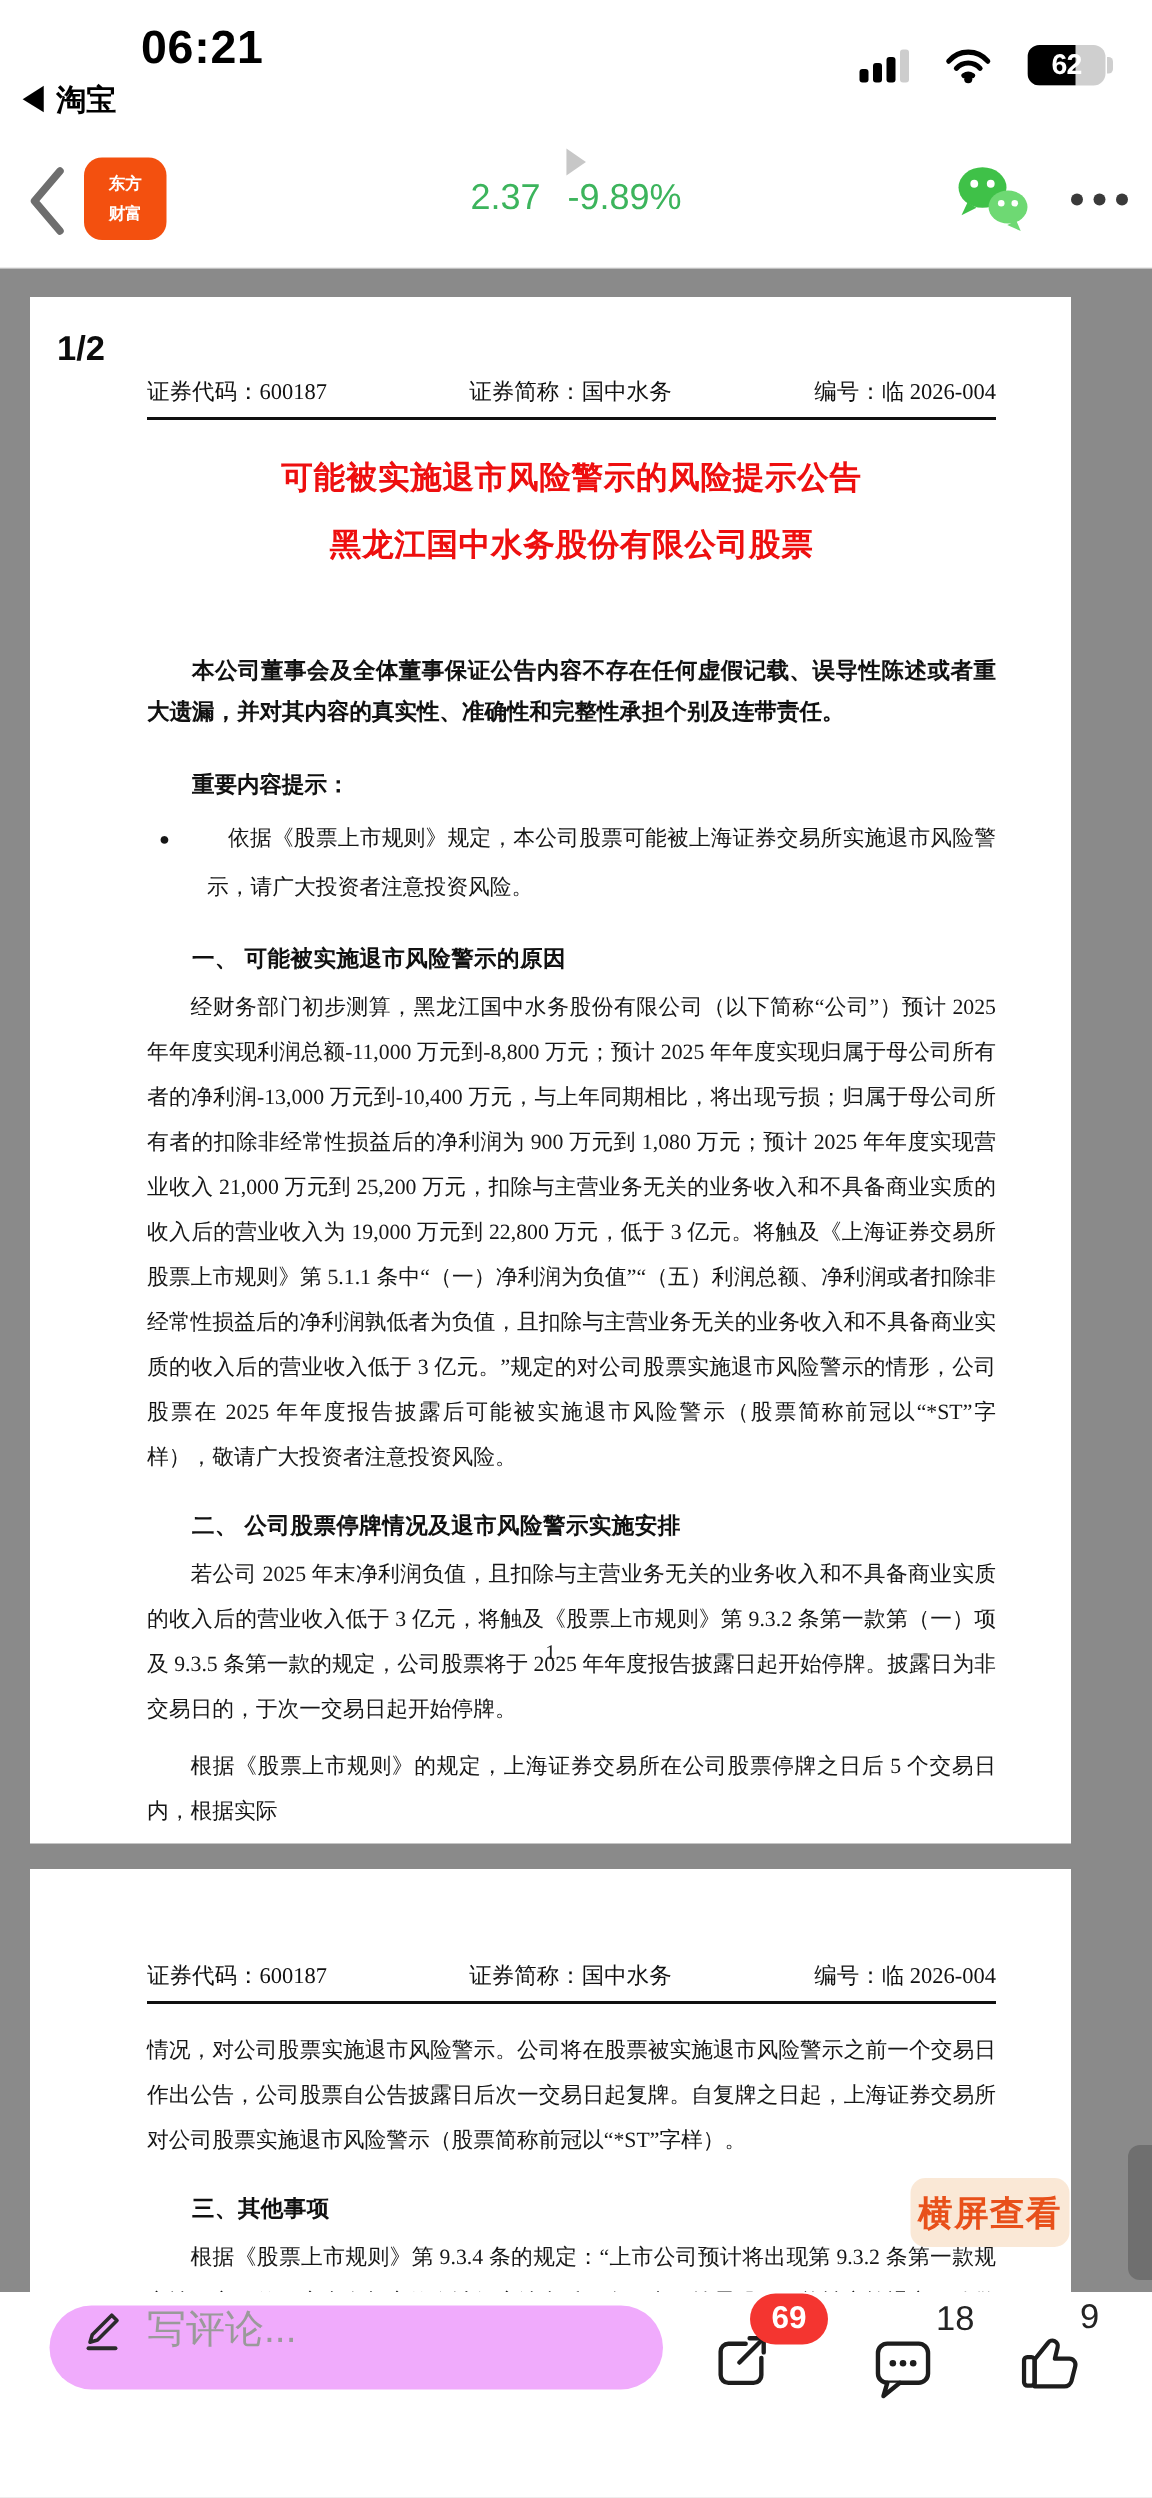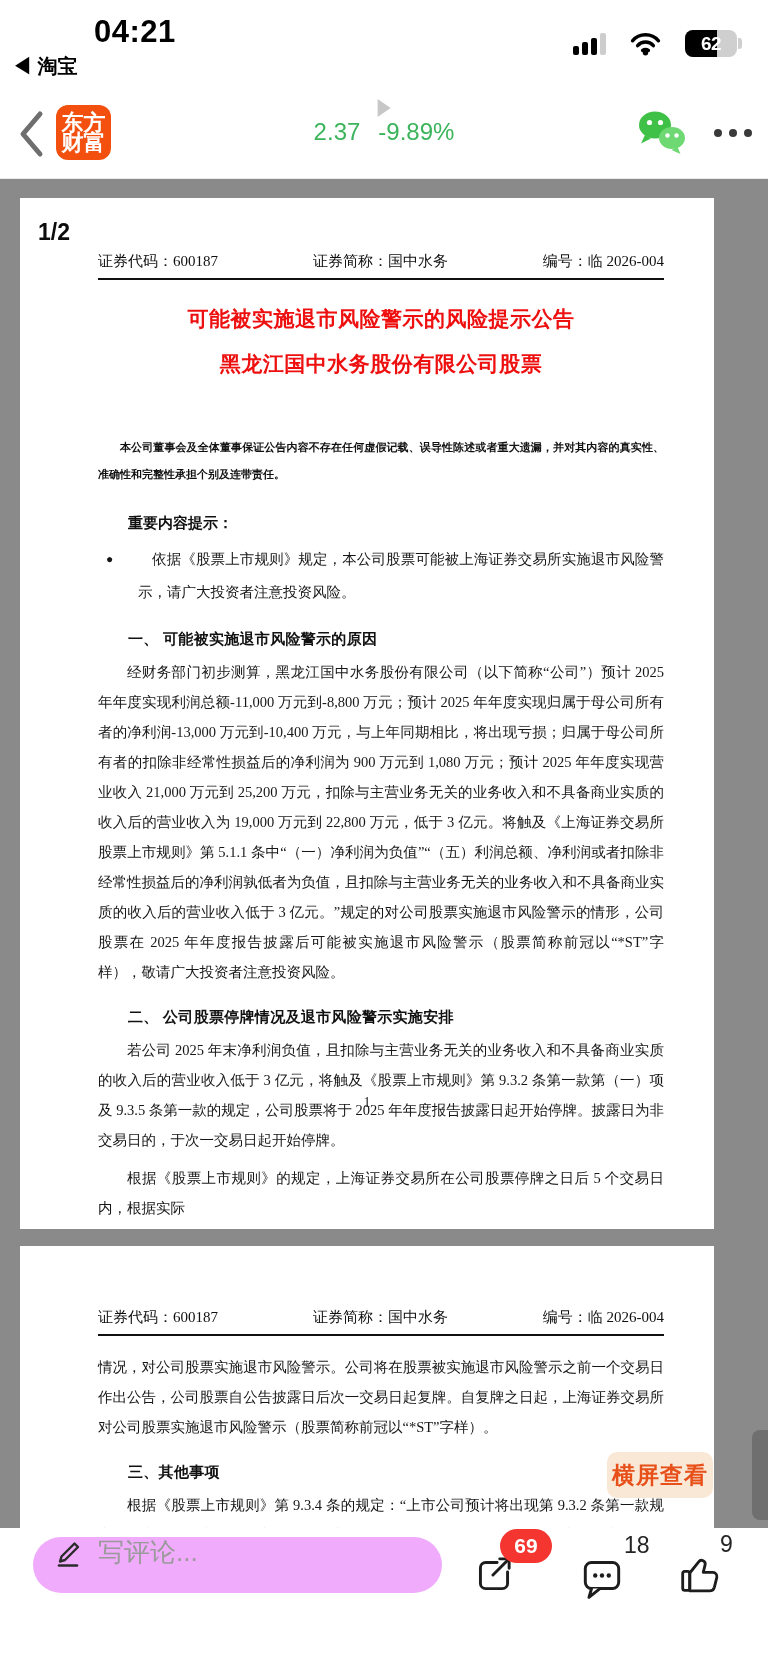--- a/index.html
+++ b/index.html
@@ -95,7 +95,7 @@
 <div class="screen">
 
   <div class="status-bar">
-    <div class="time">04:21</div>
+    <div class="time">06:21</div>
     <div class="back-app">◀ 淘宝</div>
     <div class="status-icons">
       <span class="signal">

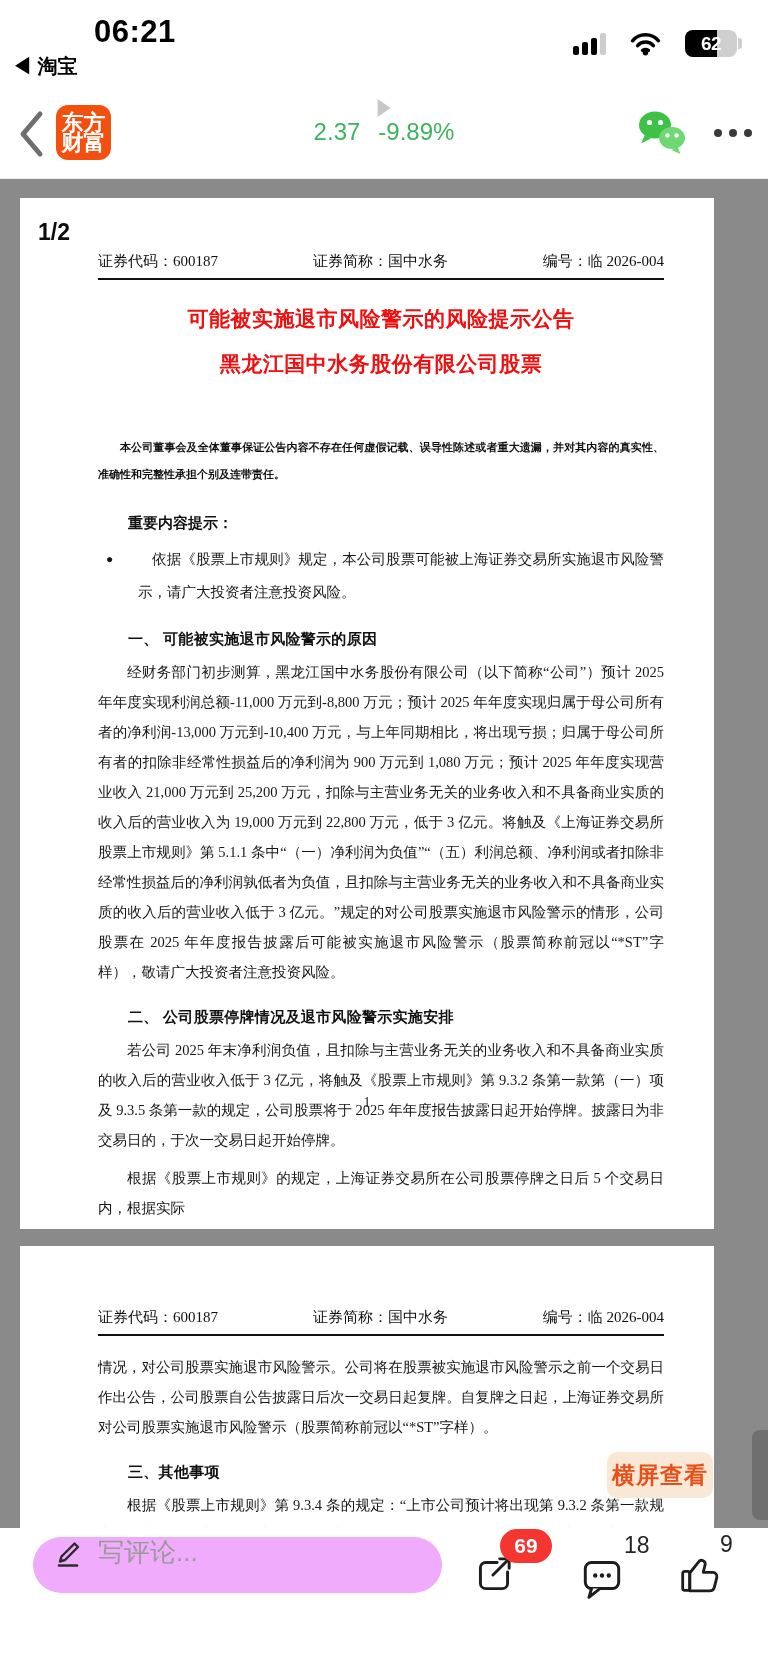--- a/index.html
+++ b/index.html
@@ -28,7 +28,7 @@
   .nav-back { position:absolute; left:16px; top:21px; width:34px; height:50px; display:flex; align-items:center; }
   .logo { position:absolute; left:56px; top:17px; width:55px; height:55px; border-radius:12px; background:#f3500f;
     color:#fff; display:flex; flex-direction:column; align-items:center; justify-content:center;
-    font-size:22px; font-weight:700; line-height:20px; }
+    font-size:11px; font-weight:700; line-height:20px; }
   .nav-center { position:absolute; left:50%; transform:translateX(-50%); top:3px; text-align:center; white-space:nowrap; }
   .nav-title-row { display:flex; align-items:center; justify-content:center; gap:14px; }
   .nav-title { font-size:33px; font-weight:500; color:#151515; }

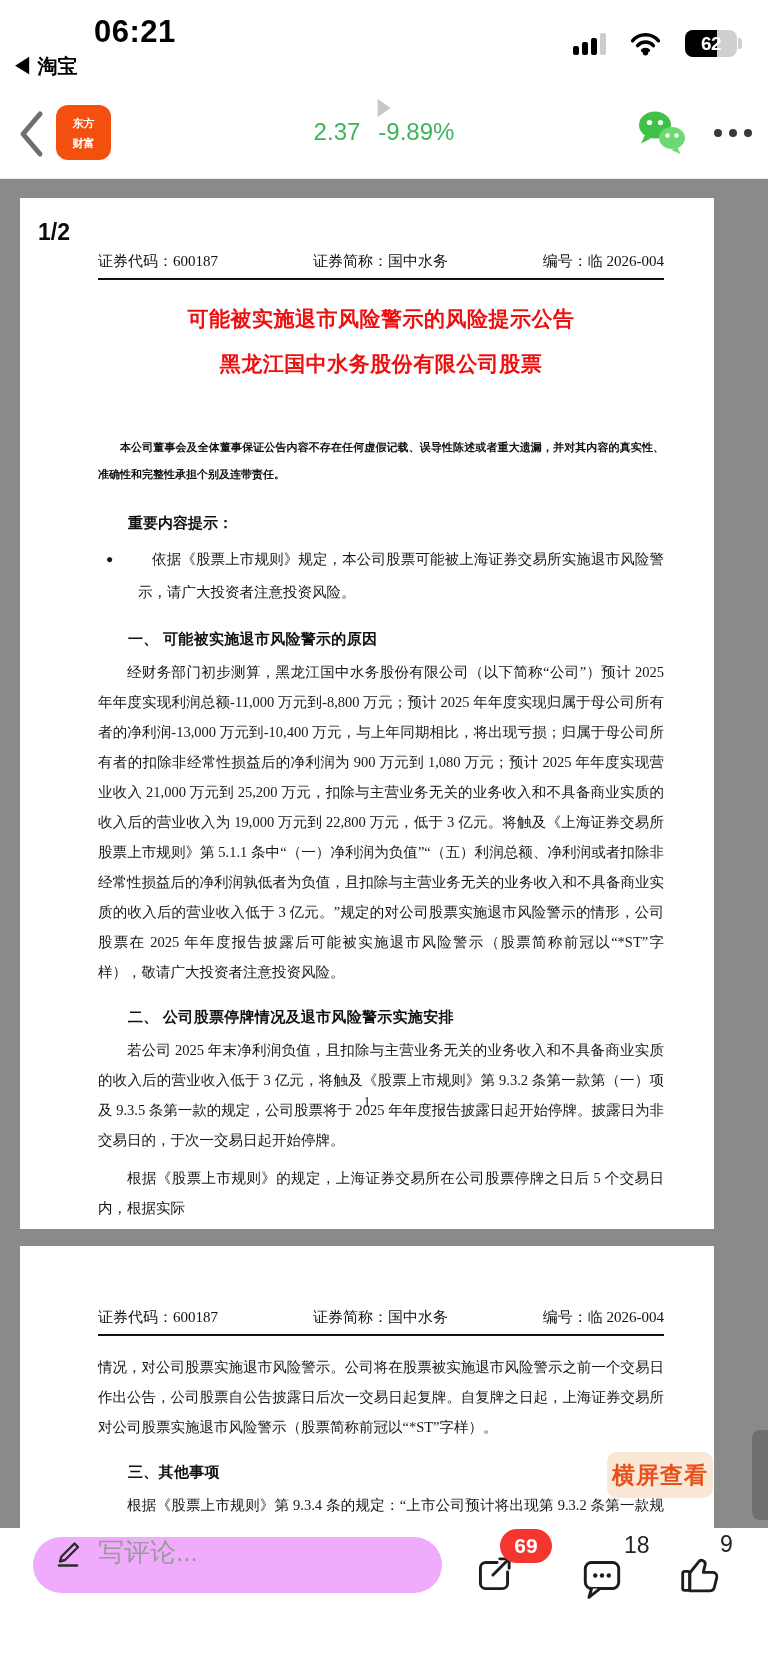--- a/index.html
+++ b/index.html
@@ -50,7 +50,7 @@
   .page2 .doc-header { margin-top:62px; }
   .doc-title { margin-top:16px; text-align:center; color:#ee0f0f; font-weight:700; font-size:21px;
     line-height:45px; letter-spacing:.5px; }
-  .disclaimer { margin-top:48px; font-weight:700; font-size:11px; line-height:27px; color:#111;
+  .disclaimer { margin-top:48px; font-weight:700; font-size:15px; line-height:27px; color:#111;
     text-align:justify; text-indent:2em; }
   .notice { margin-top:26px; font-weight:700; font-size:15px; color:#111; text-indent:2em; }
   .bullet { margin-top:10px; position:relative; padding-left:40px;

